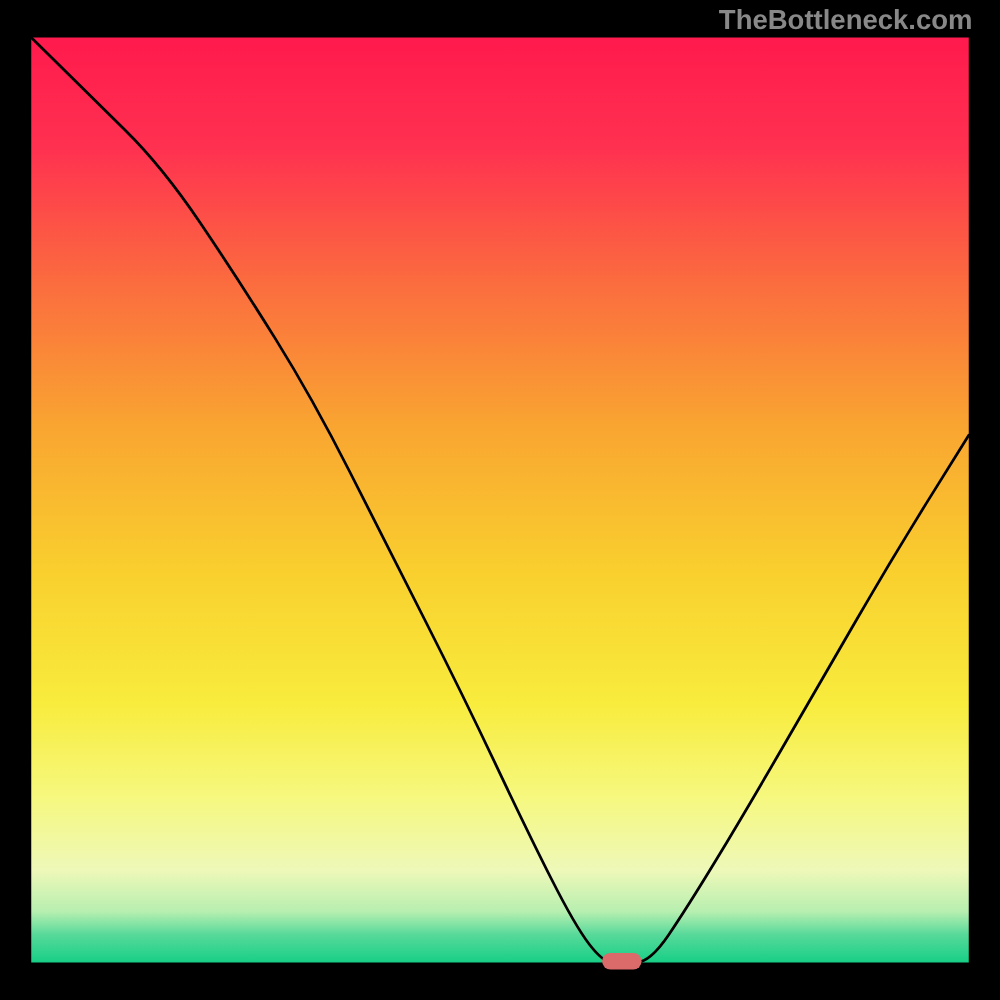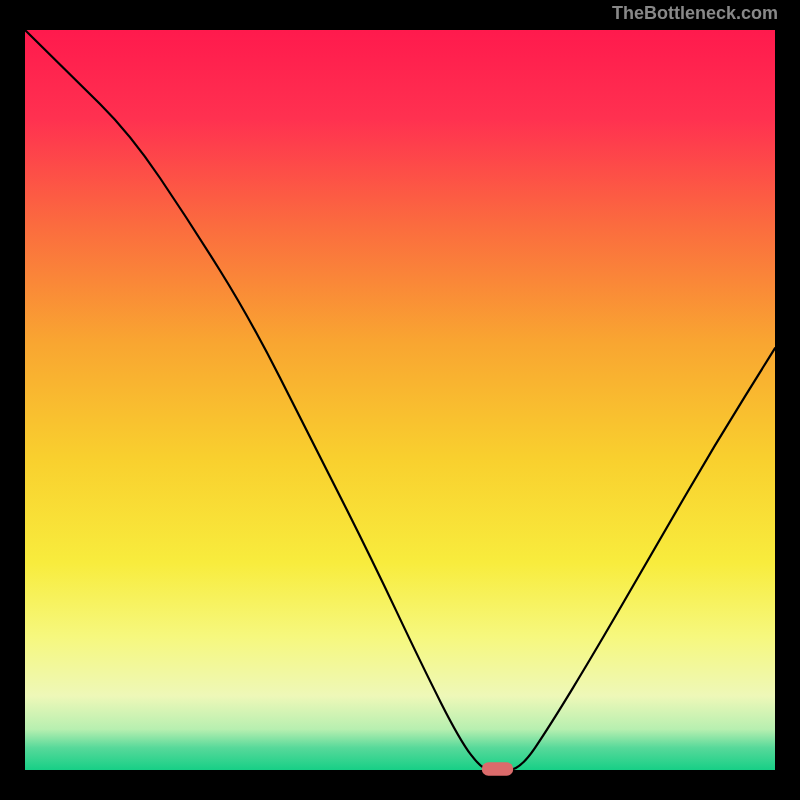--- a/index.html
+++ b/index.html
@@ -21,7 +21,7 @@
     top: 3px;
     right: 22px;
     font-family: Arial, Helvetica, sans-serif;
-    font-size: 18px;
+    font-size: 22px;
     font-weight: 600;
     color: #888;
   }

